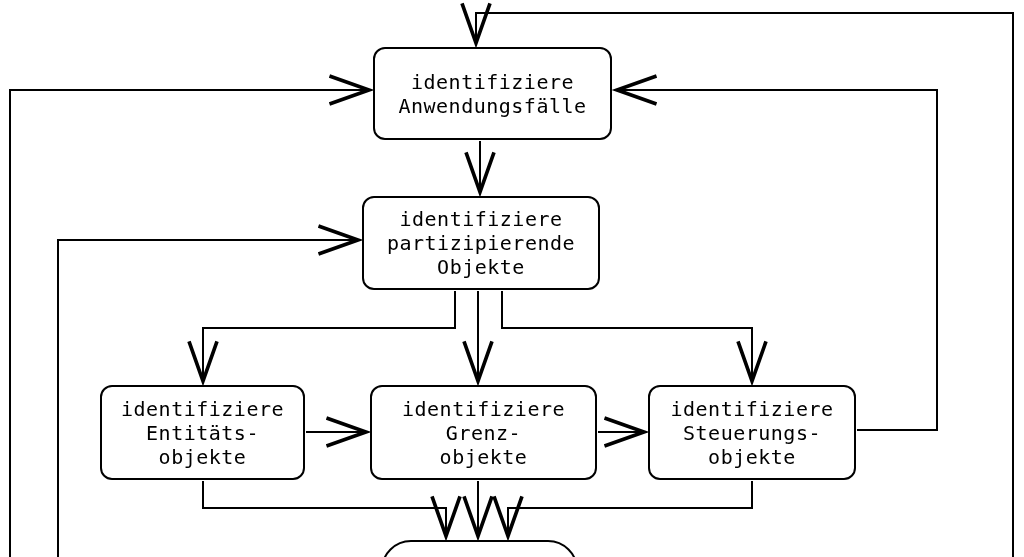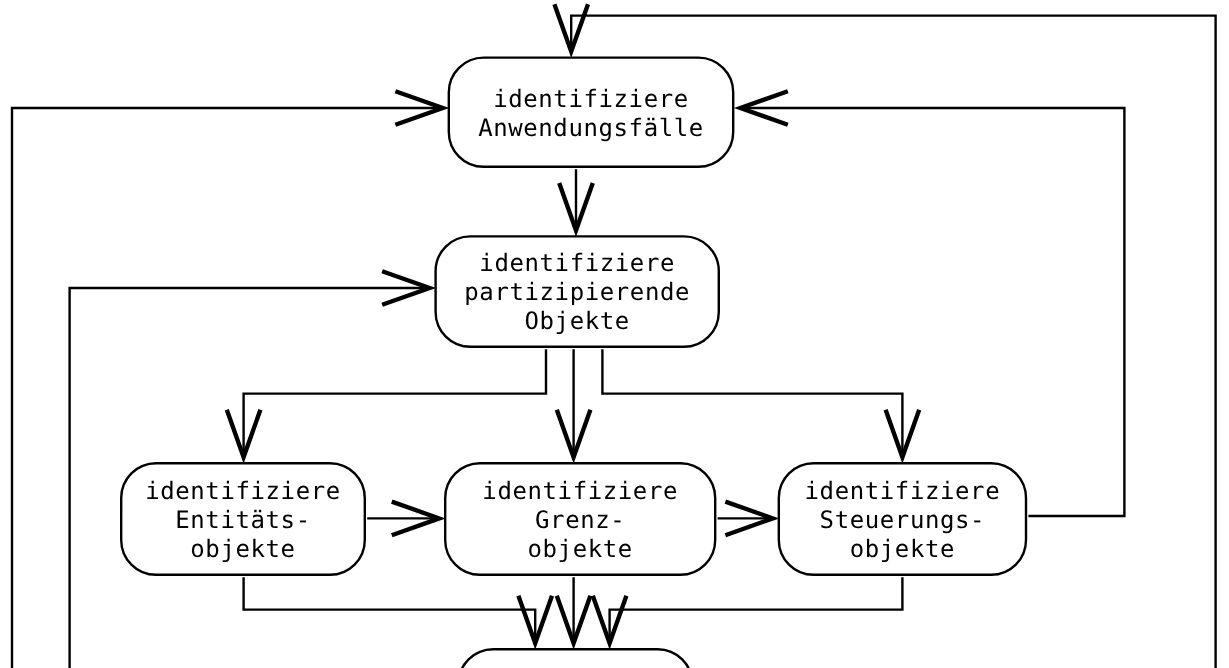--- a/index.html
+++ b/index.html
@@ -26,7 +26,7 @@
     position: absolute;
     box-sizing: border-box;
     border: 2px solid #000000;
-    border-radius: 30px;
+    border-radius: 12px;
     background: #ffffff;
     display: flex;
     align-items: center;

